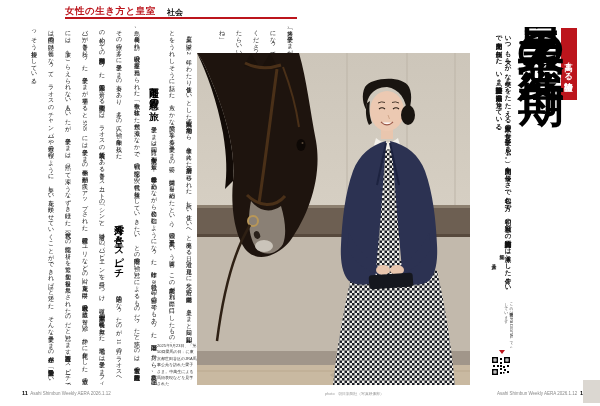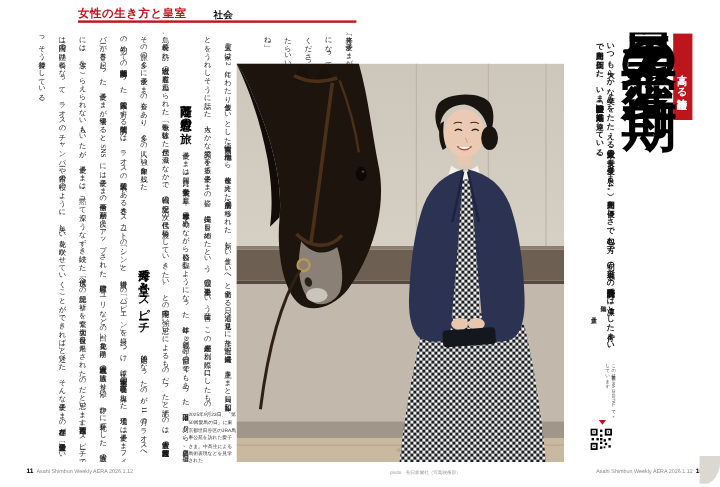--- a/index.html
+++ b/index.html
@@ -4,7 +4,7 @@
 <style>
   html,body{margin:0;padding:0;background:#ffffff;}
   .page{position:relative;width:600px;height:406px;background:#fff;overflow:hidden;
-        font-family:"Liberation Serif","DejaVu Serif",serif;color:#1b1b1b;border-radius:20px;}
+        font-family:"Liberation Serif","DejaVu Serif",serif;color:#1b1b1b;}
   .abs{position:absolute;}
   .v{writing-mode:vertical-rl;text-orientation:mixed;}
   

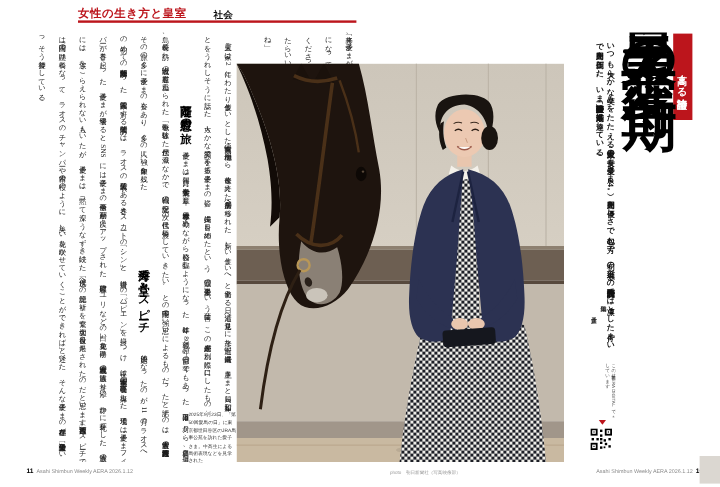--- a/index.html
+++ b/index.html
@@ -10,7 +10,7 @@
   
   .hd-title{left:65px;top:5px;font-family:"Liberation Sans","DejaVu Sans",sans-serif;
             font-weight:bold;font-size:9.5px;color:#bc151c;letter-spacing:.5px;}
-  .hd-section{left:178px;top:6.5px;font-family:"Liberation Sans",sans-serif;
+  .hd-section{left:167px;top:6.5px;font-family:"Liberation Sans",sans-serif;
               font-weight:bold;font-size:8px;color:#111;}
   .hd-rule{left:65px;top:17px;width:232px;height:1.5px;background:#bc151c;}
   

